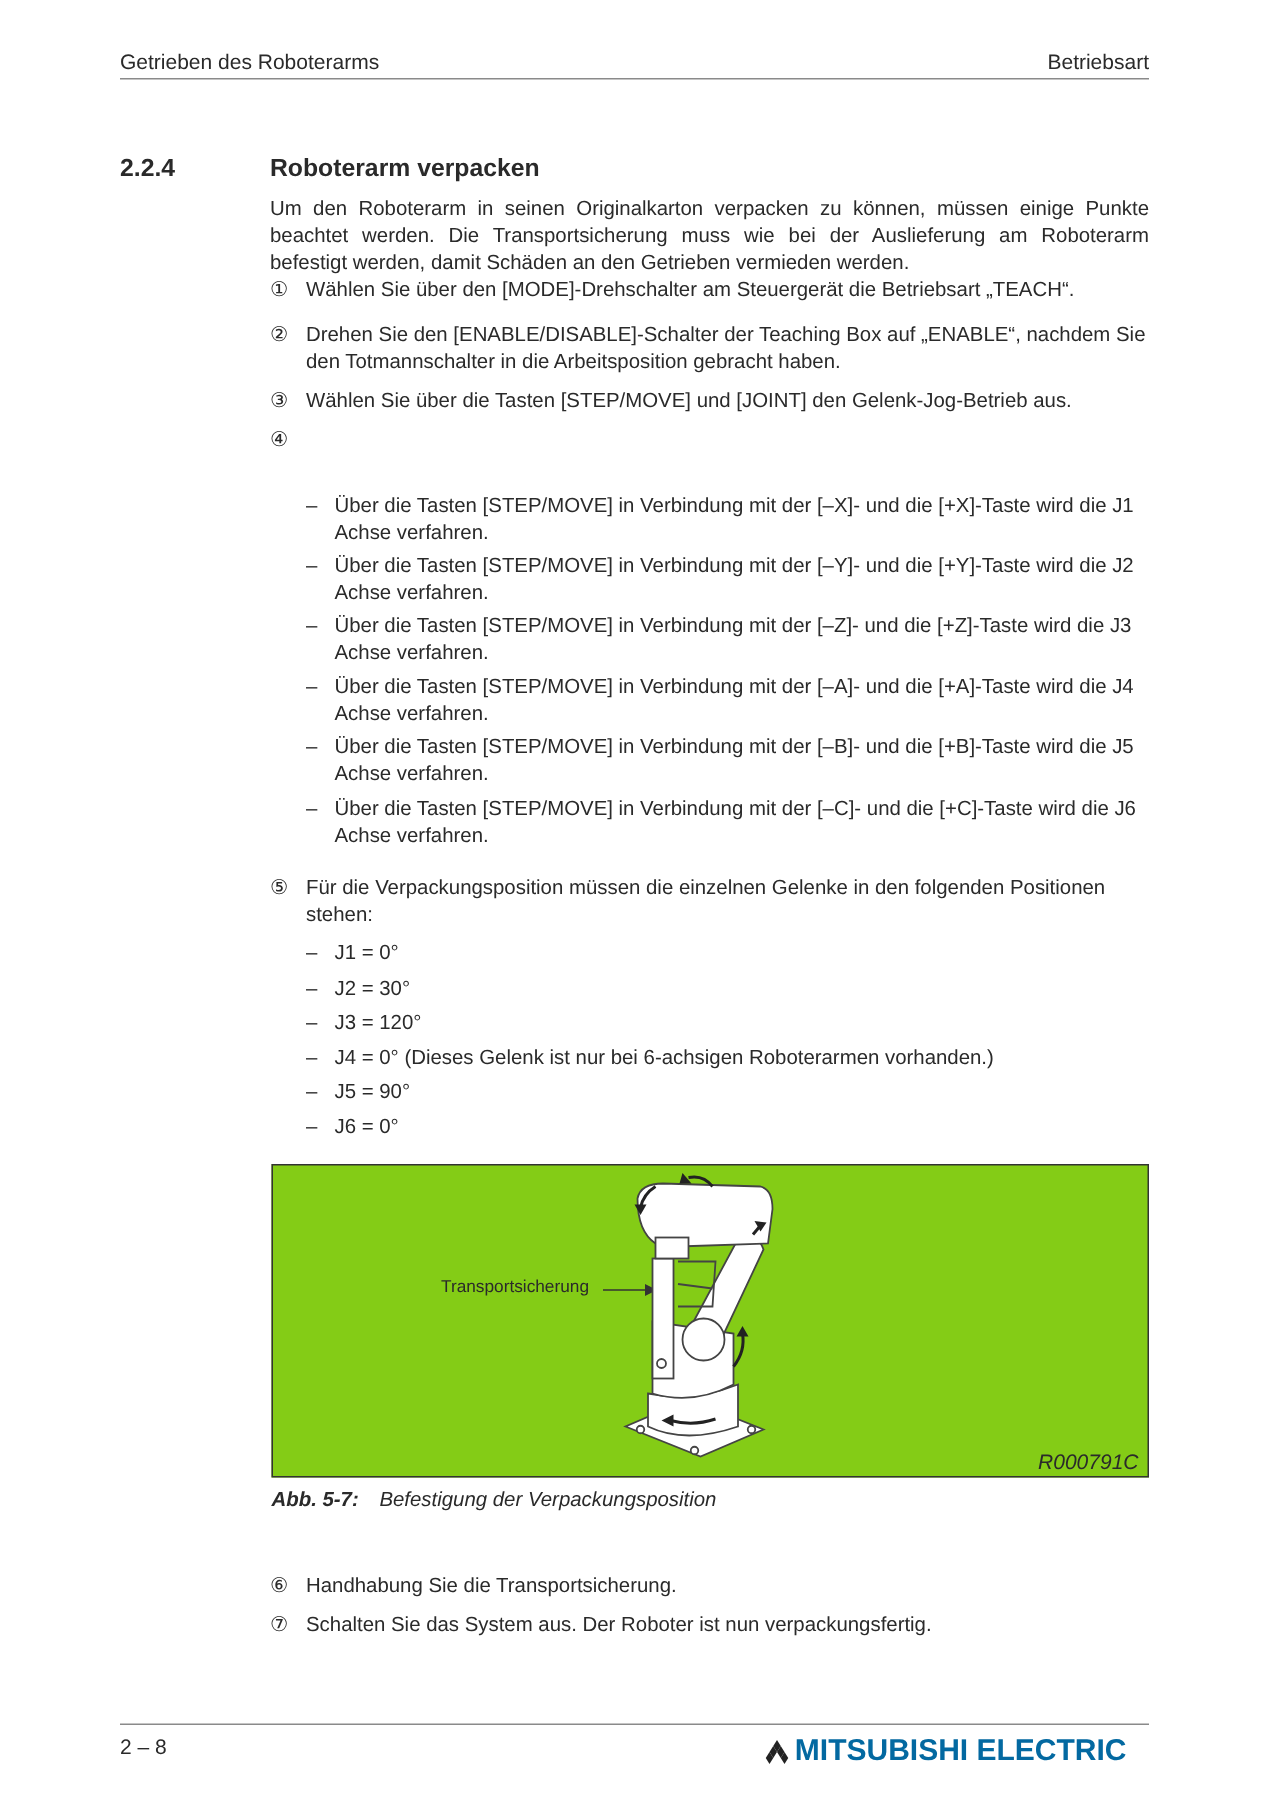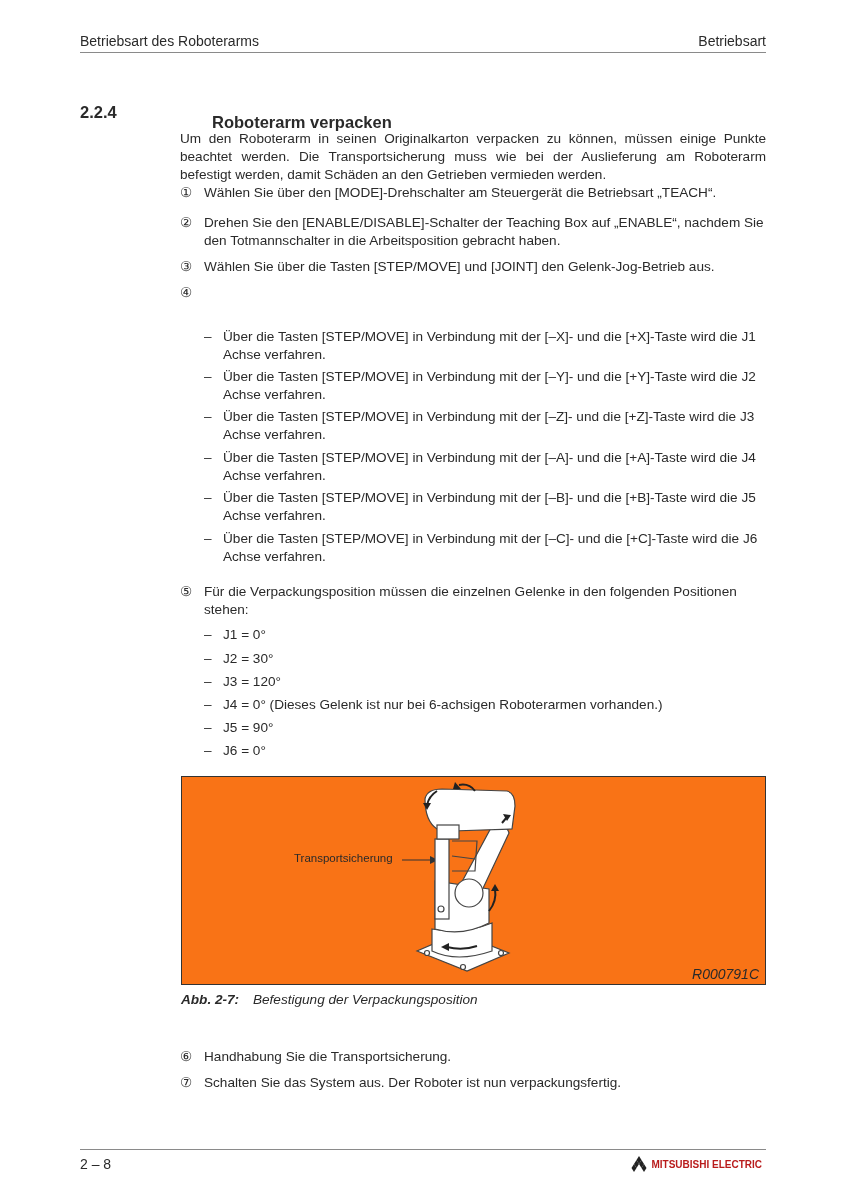--- a/index.html
+++ b/index.html
@@ -42,7 +42,7 @@
 <body>
 
 <div class="header">
-  <span class="left">Betriebsart des Roboterarms</span>
+  <span class="left">Getrieben des Roboterarms</span>
   <span class="right">Betriebsart</span>
 </div>
 

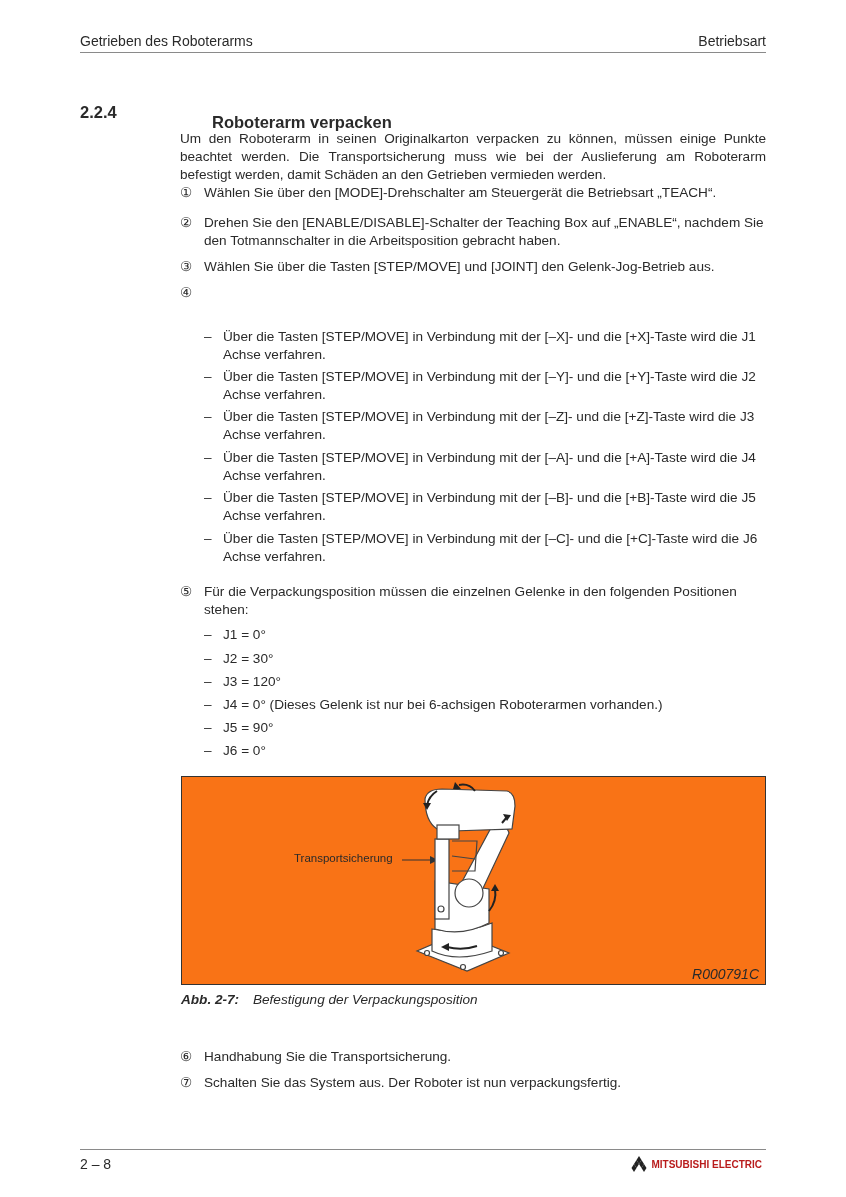--- a/index.html
+++ b/index.html
@@ -13,7 +13,7 @@
   .header .right { position: absolute; right: 0; top: 3px; }
 
   .sec-num { position: absolute; left: 80px; top: 103px; font-size: 16.5px; font-weight: bold; }
-  .sec-title { position: absolute; left: 180px; top: 113px; font-size: 16.5px; font-weight: bold; margin-left: 32px; }
+  .sec-title { position: absolute; left: 180px; top: 103px; font-size: 16.5px; font-weight: bold; }
 
   .content { position: absolute; left: 180px; width: 586px; font-size: 13.6px; line-height: 18px; }
   .intro { top: 130px; text-align: justify; }

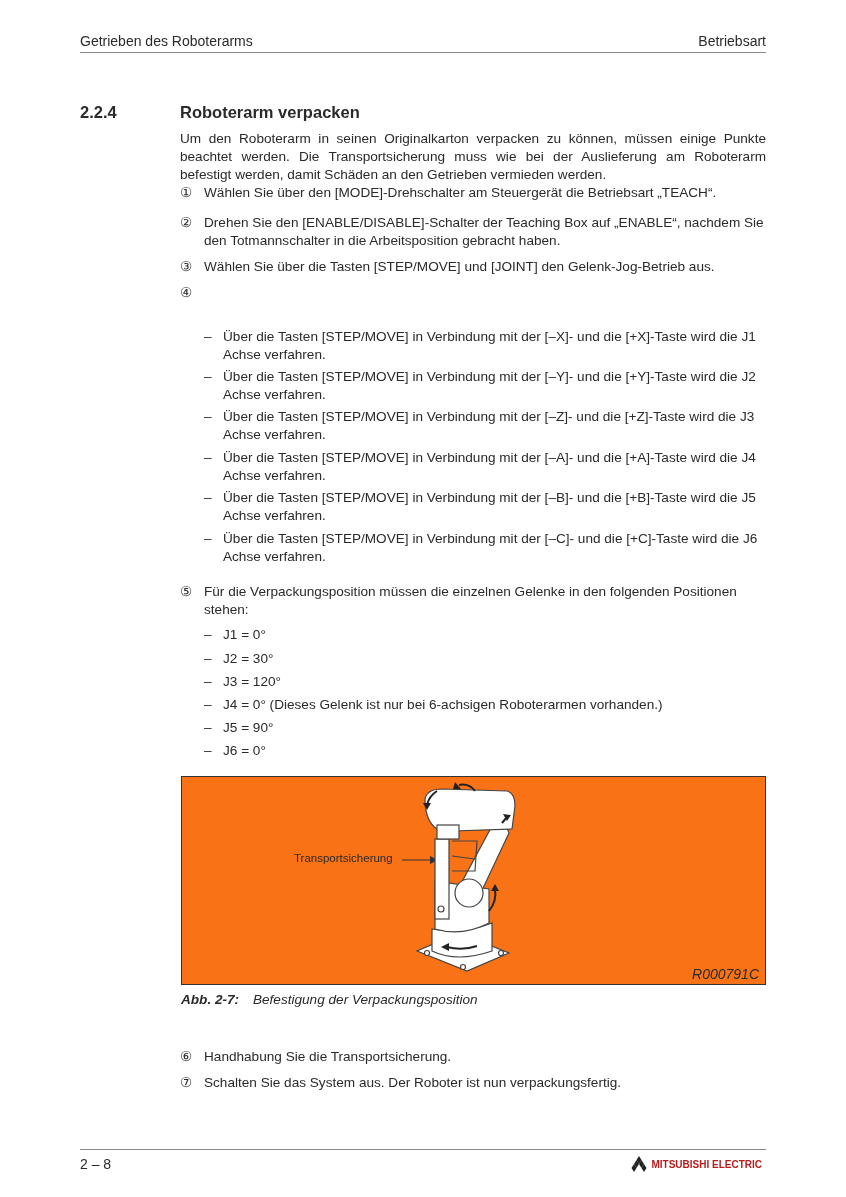--- a/index.html
+++ b/index.html
@@ -27,7 +27,7 @@
   .sub .txt { margin-left: 19px; display: block; }
 
   .figure { position: absolute; left: 181px; top: 776px; width: 583px; height: 207px;
-    border: 1.5px solid #333; background: #f97316; }
+    border: 1.5px solid #333; background: #84cc16; }
   .fig-label { position: absolute; left: 112px; top: 75px; font-size: 11.5px; }
   .fig-id { position: absolute; right: 6px; bottom: 2px; font-size: 14px; font-style: italic; }
   .robot { position: absolute; left: 215px; top: 4px; }

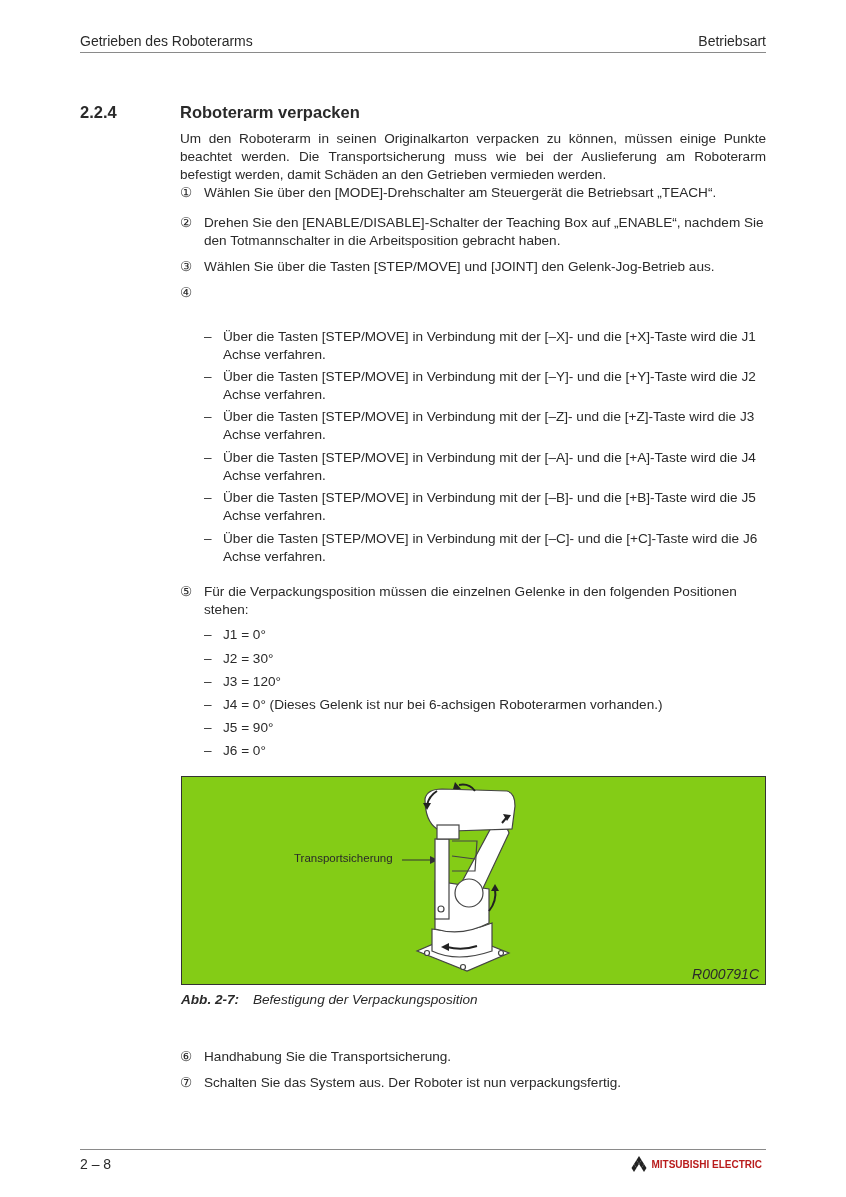--- a/index.html
+++ b/index.html
@@ -170,7 +170,7 @@
   <span class="fig-id">R000791C</span>
 </div>
 <div class="caption">
-  <b>Abb. 2-7:</b>
+  <b>Abb. 5-7:</b>
   <span>Befestigung der Verpackungsposition</span>
 </div>
 

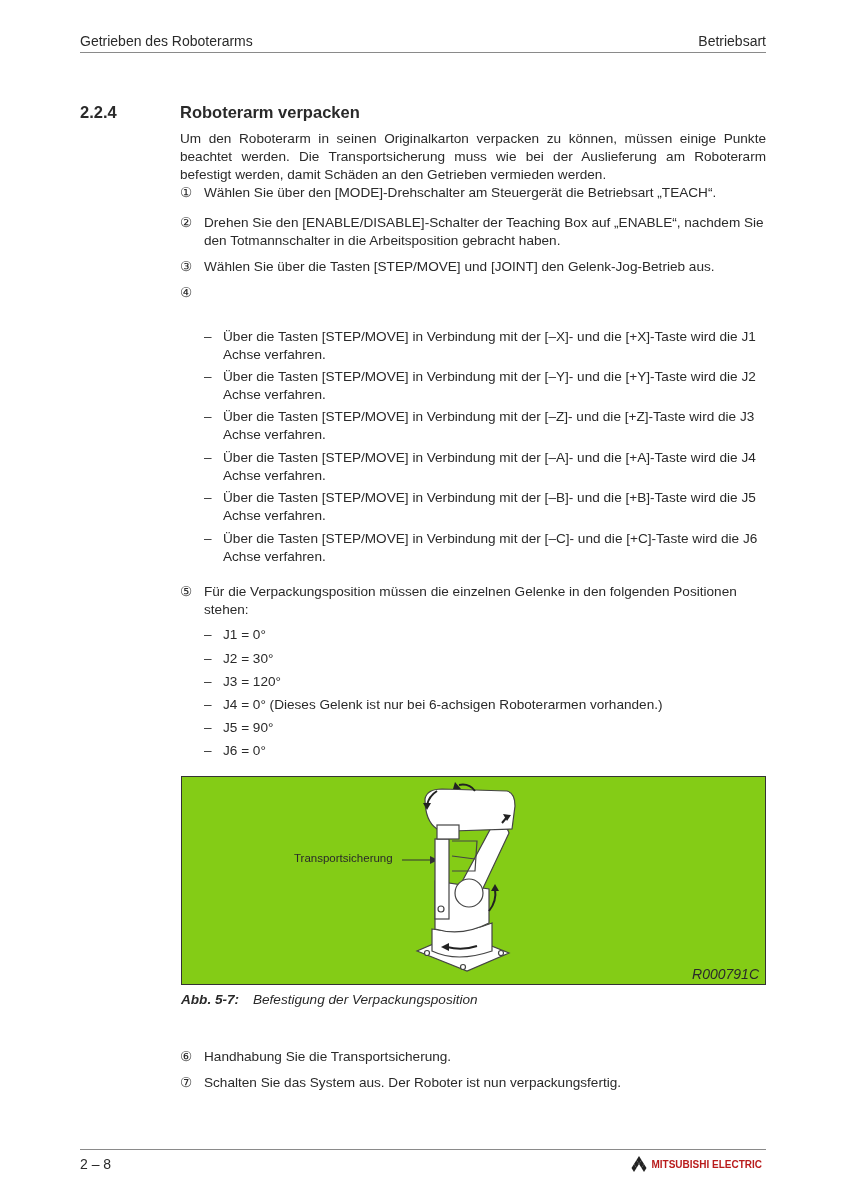--- a/index.html
+++ b/index.html
@@ -36,7 +36,7 @@
 
   .footer { position: absolute; left: 80px; right: 80px; top: 1149px; border-top: 1.5px solid #8a8a8a; height: 30px; }
   .footer .pg { position: absolute; left: 0; top: 6px; font-size: 14px; }
-  .footer .brand { position: absolute; right: 4px; top: 6px; font-size: 10px; font-weight: bold; color: #b91c1c; display: flex; align-items: center; gap: 2px; }
+  .footer .brand { position: absolute; right: 15px; top: 6px; font-size: 20px; font-weight: bold; color: #0369a1; display: flex; align-items: center; gap: 2px; }
 </style>
 </head>
 <body>

